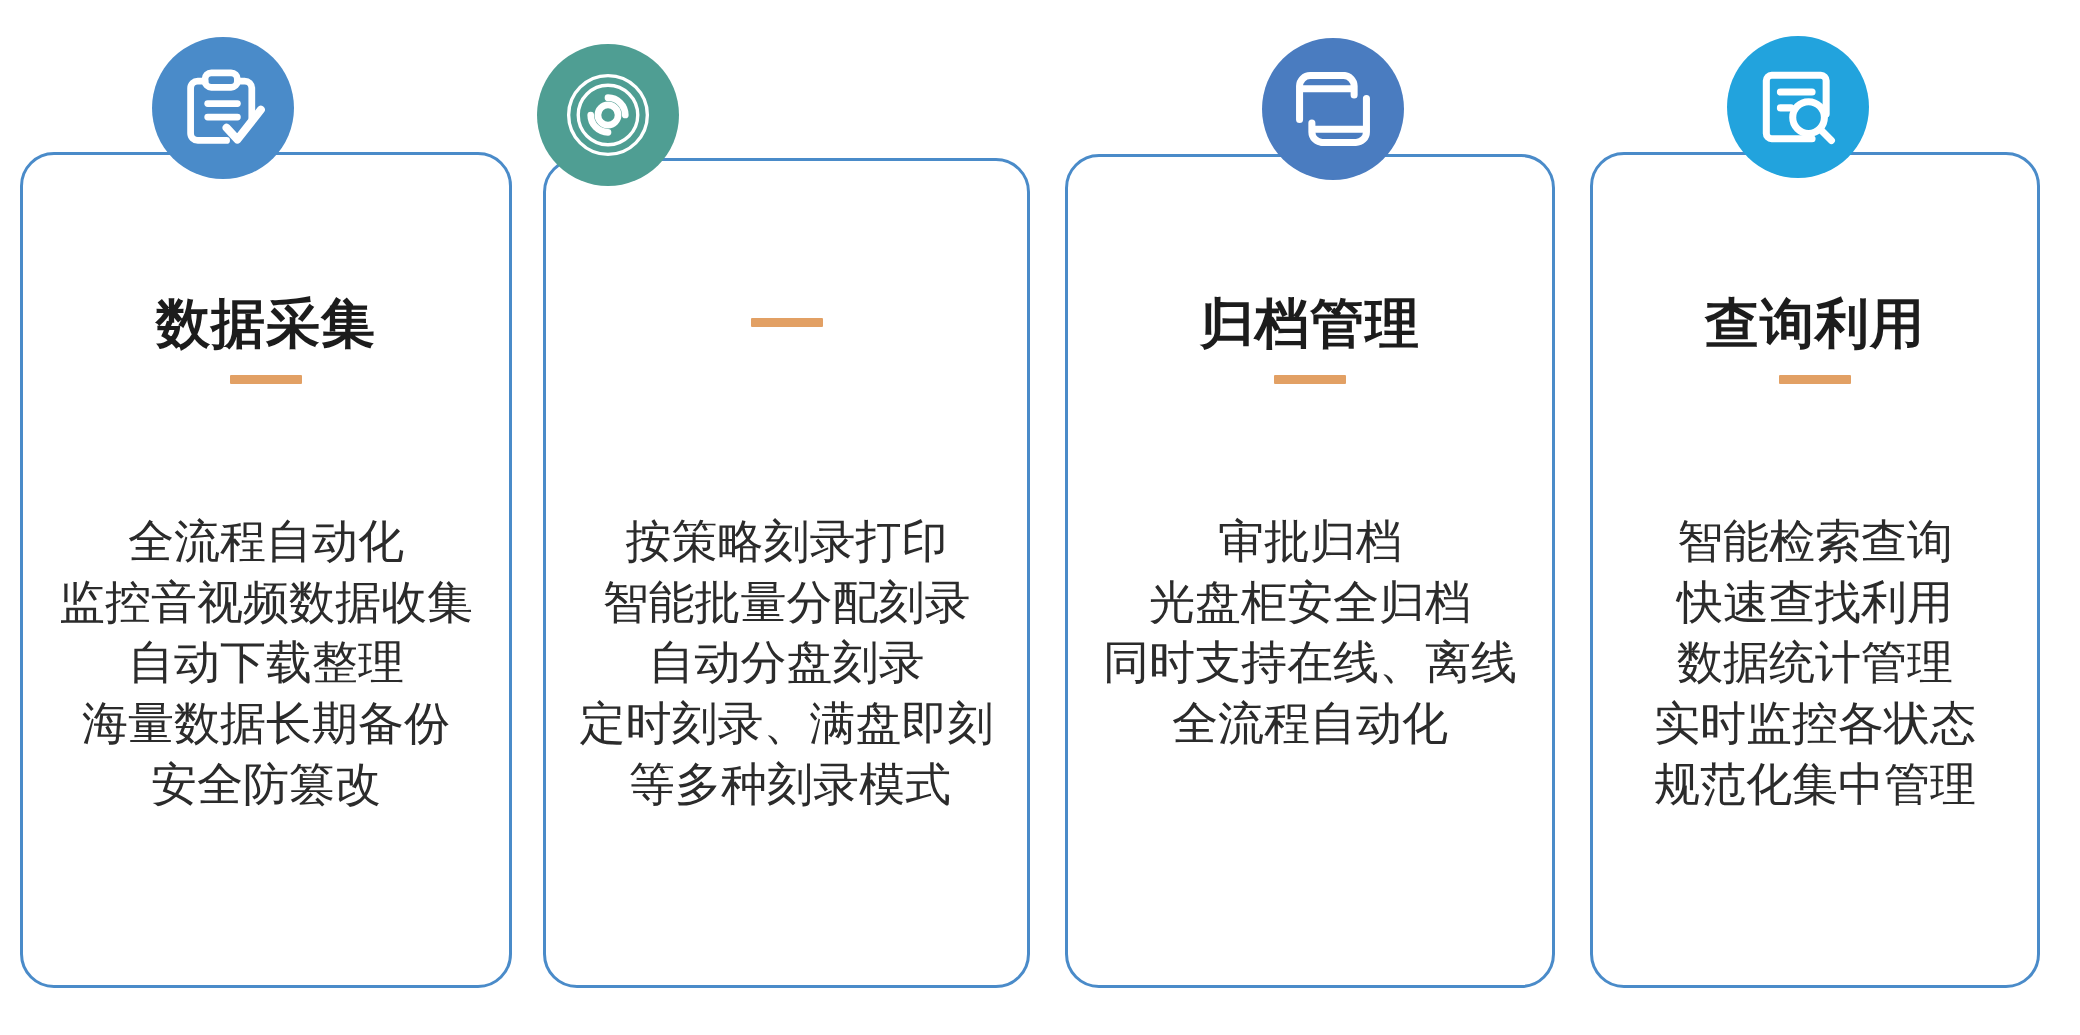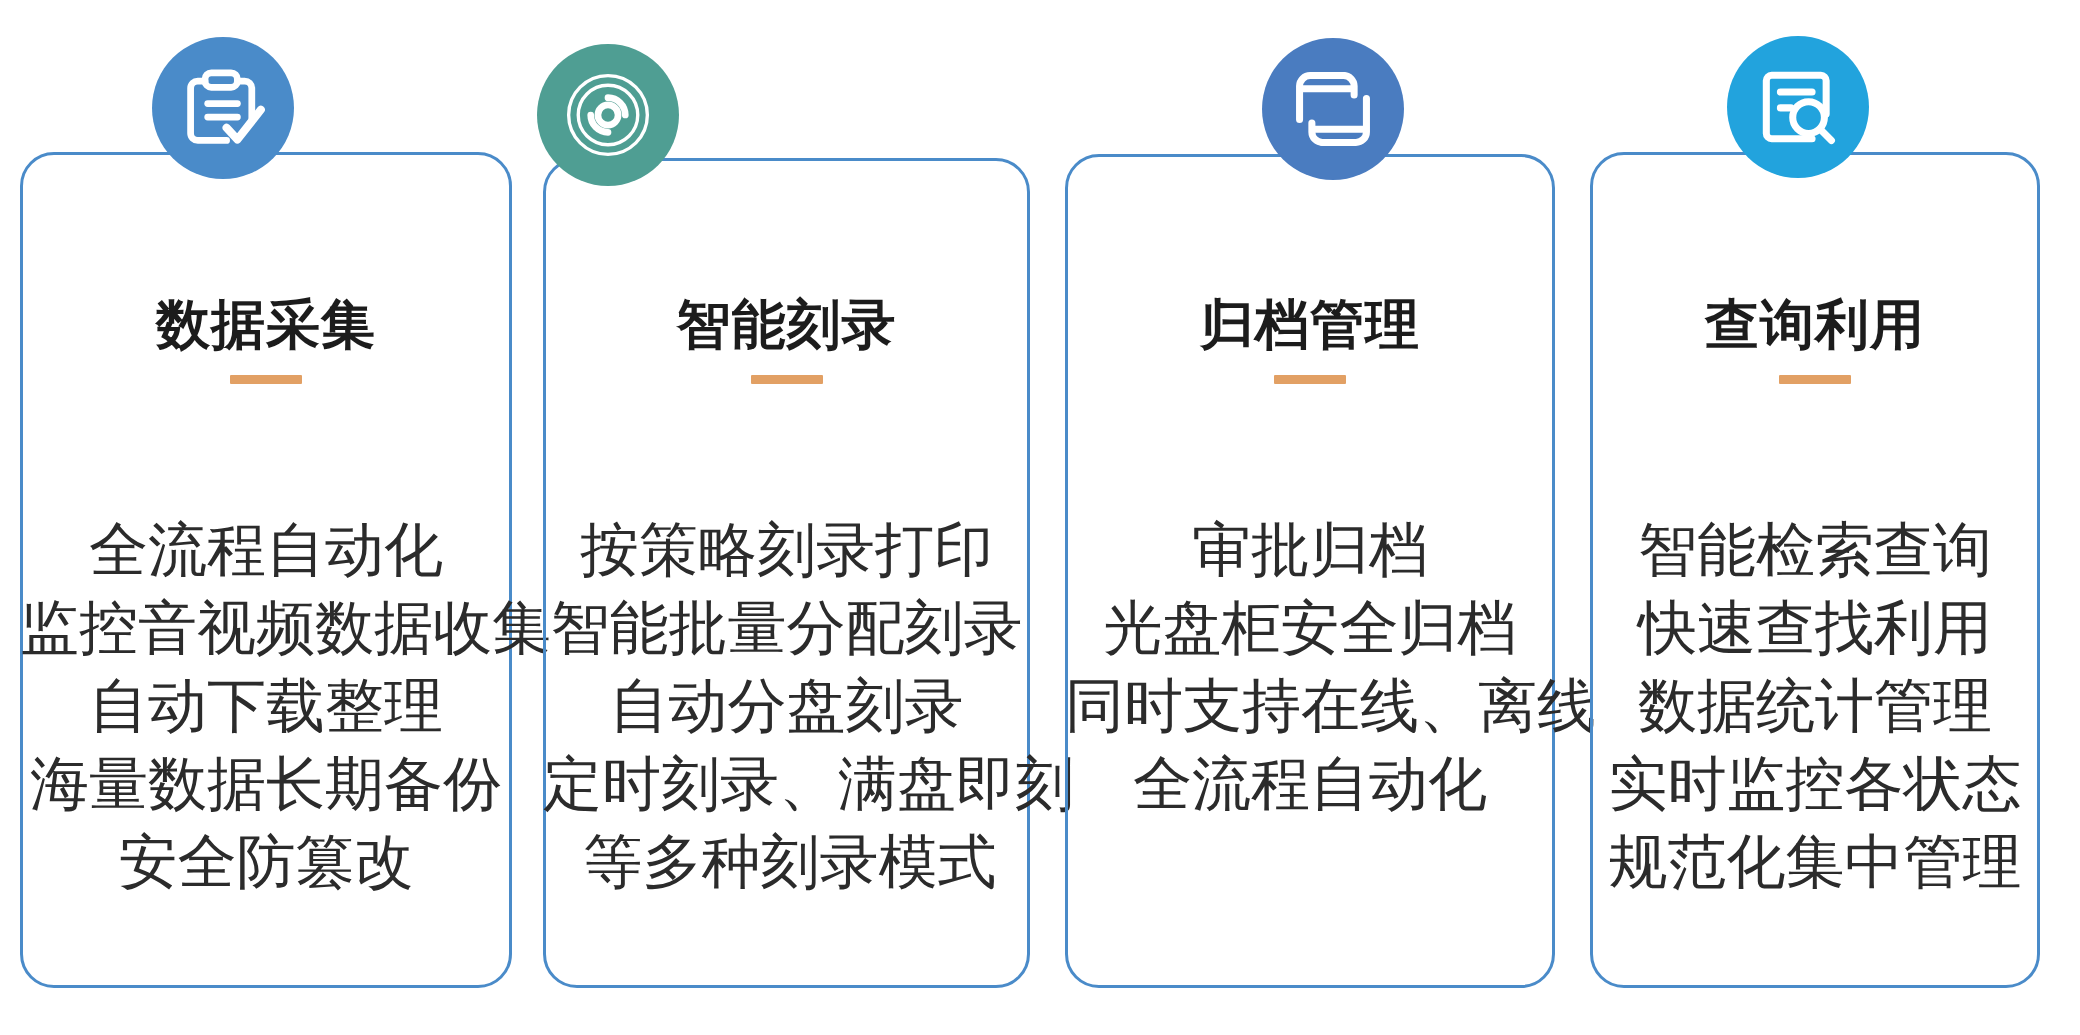--- a/index.html
+++ b/index.html
@@ -19,6 +19,7 @@
     width: 2080px;
     height: 1035px;
     background: #ffffff;
+    font-family: Liberation Serif, serif;
   }
 
   

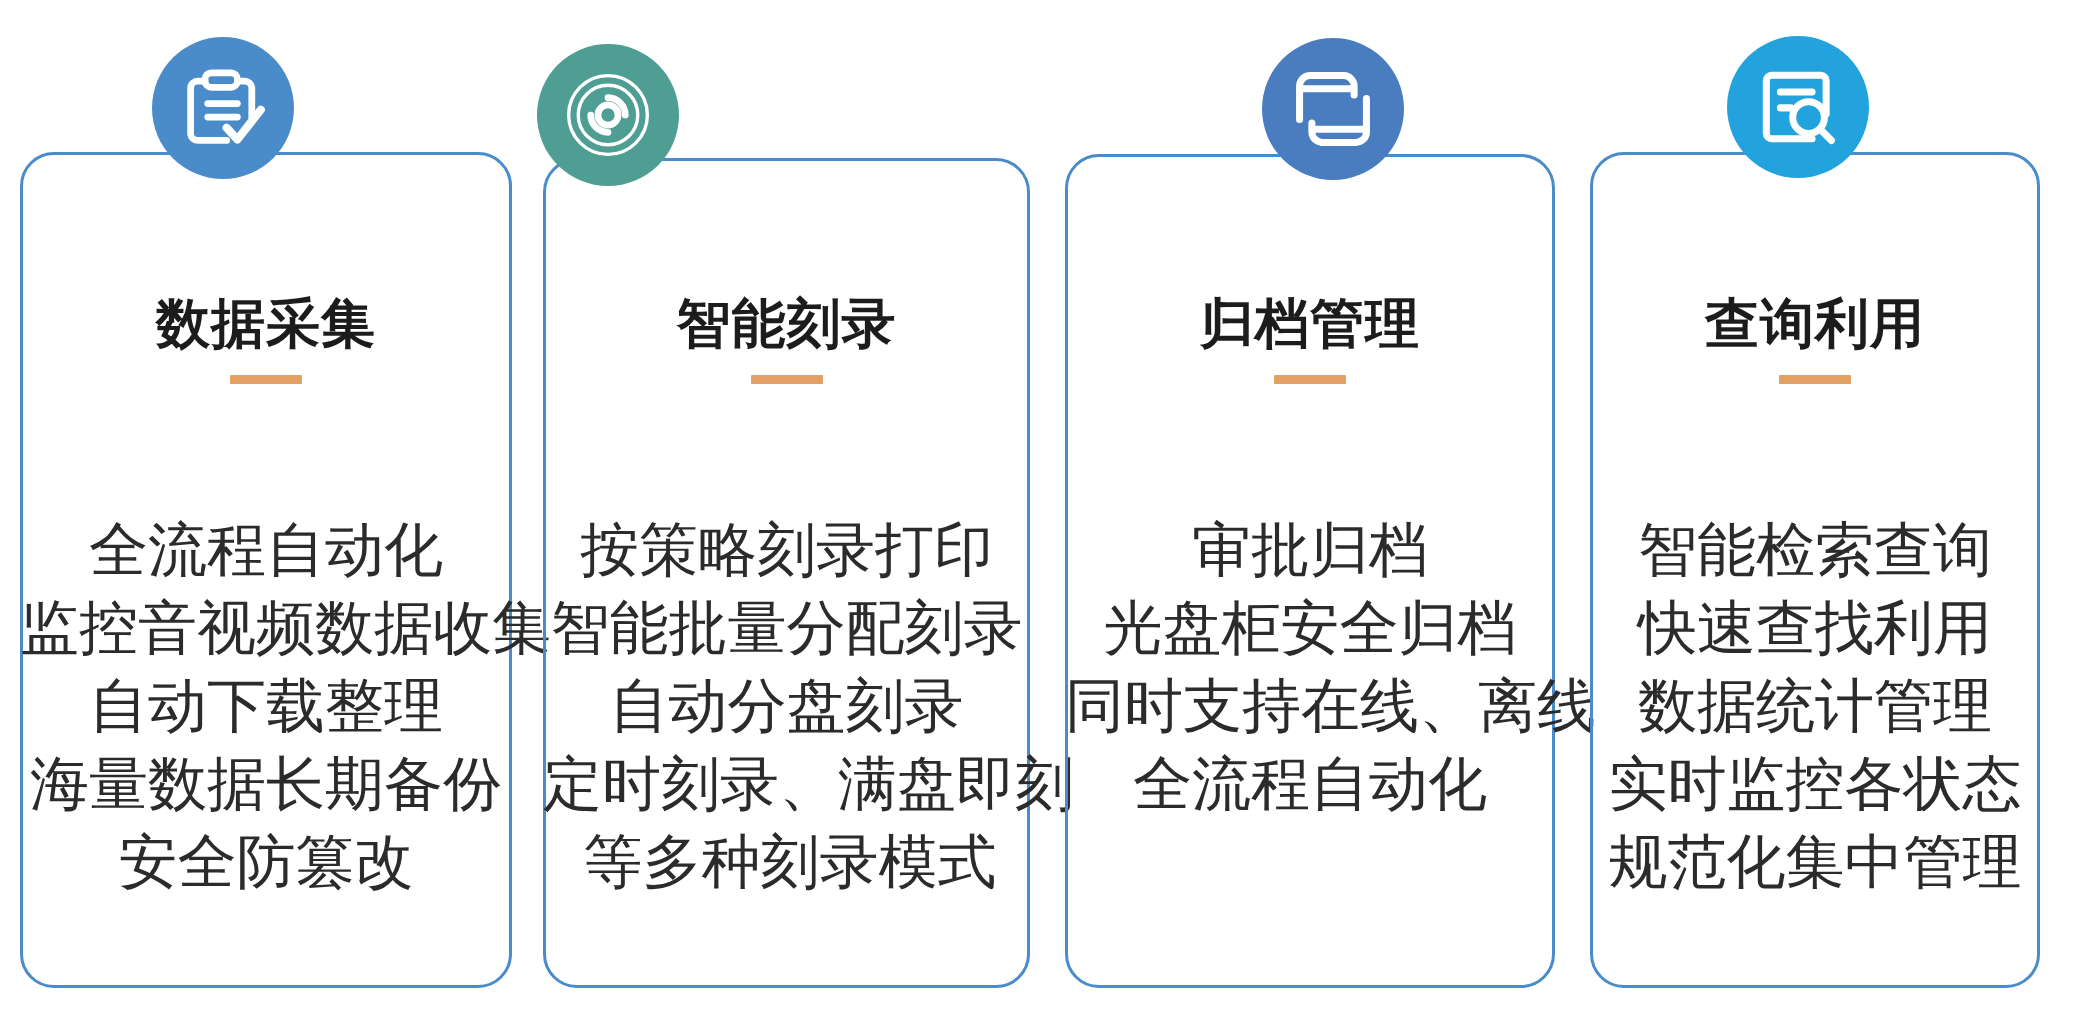--- a/index.html
+++ b/index.html
@@ -136,7 +136,6 @@
   </div>
 
   <div class="title-wrap" style="left:543px; width:487px; top:296px;">
-    <div class="card-title" style="color: rgb(28, 28, 28);">智能刻录</div>
     <div class="title-rule" style="background: rgb(226, 160, 100);"></div>
   </div>
 

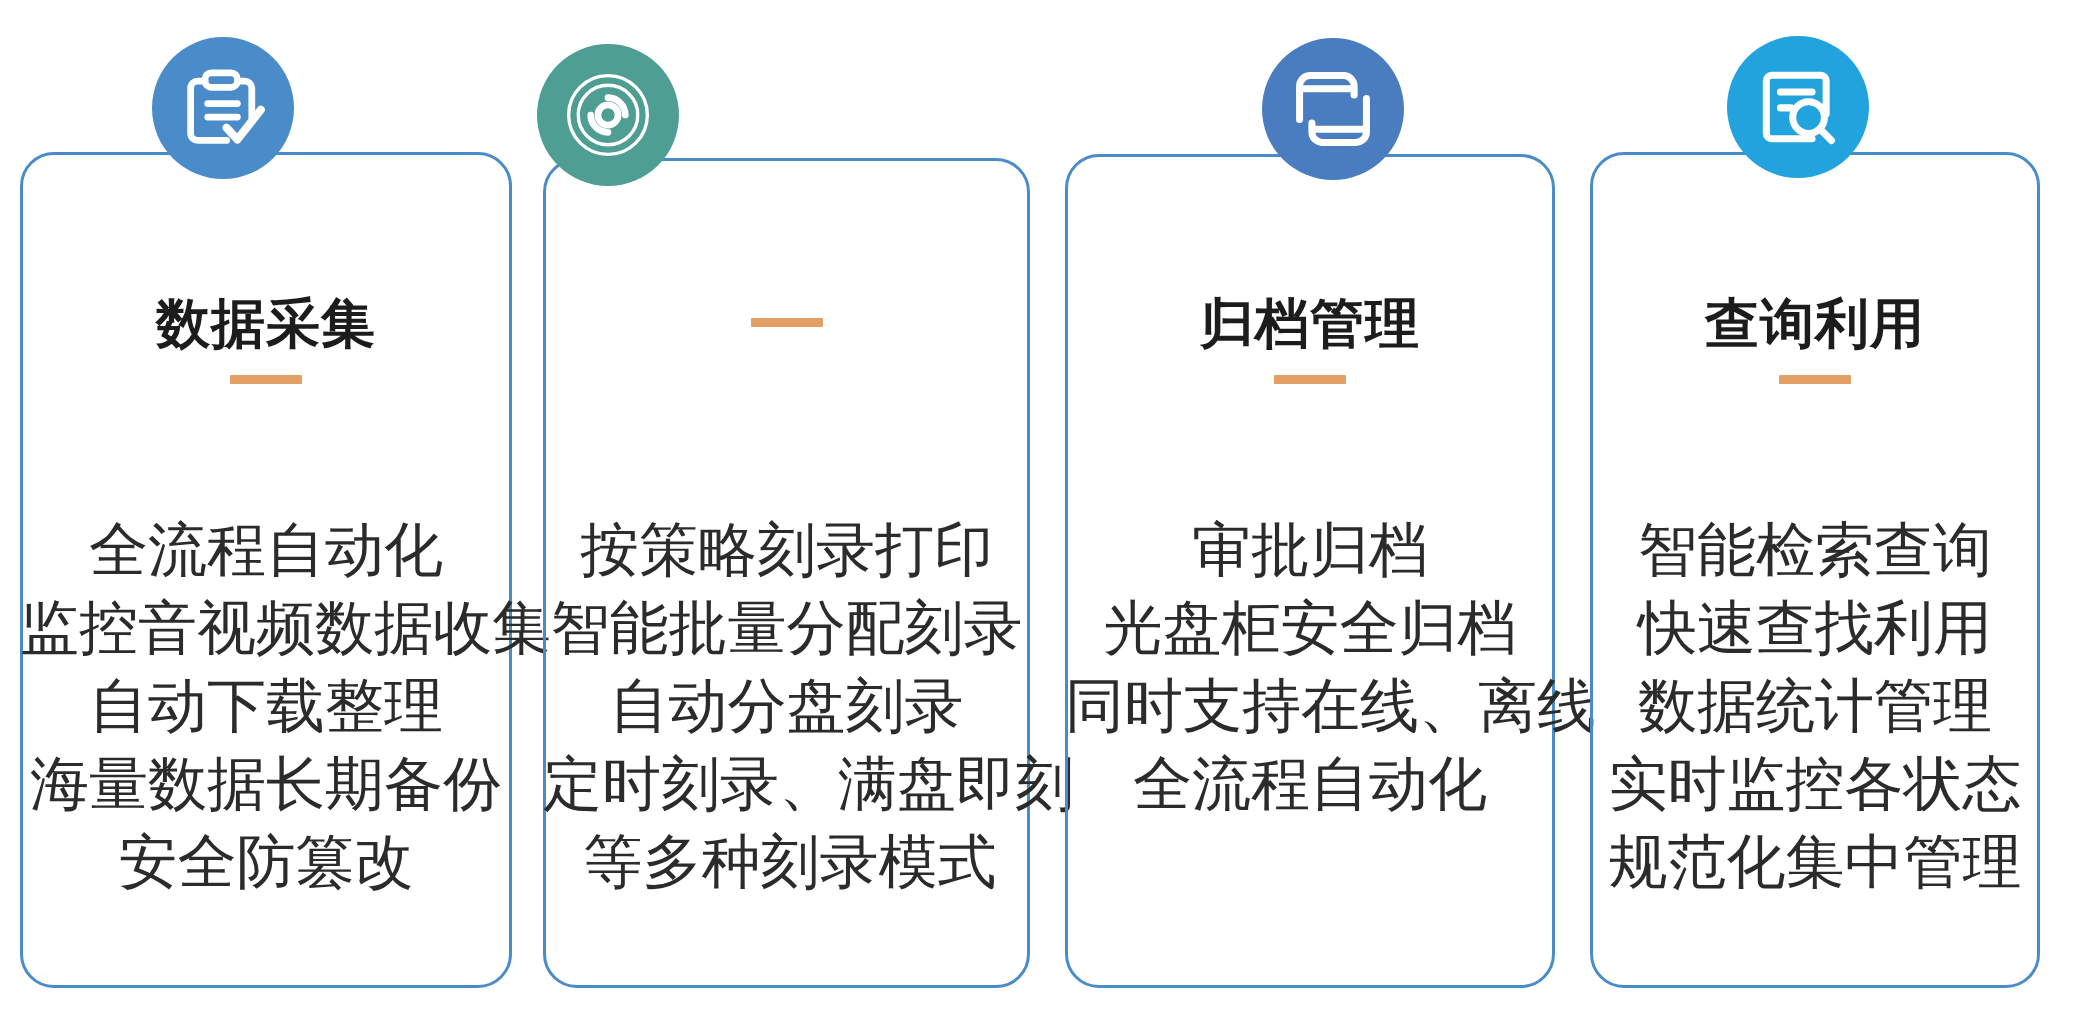--- a/index.html
+++ b/index.html
@@ -77,7 +77,7 @@
     text-align: center;
   }
   .body-line {
-    font-size: 59px;
+    font-size: 46px;
     font-weight: 400;
     color: #2b2b2b;
     line-height: 1.32;

